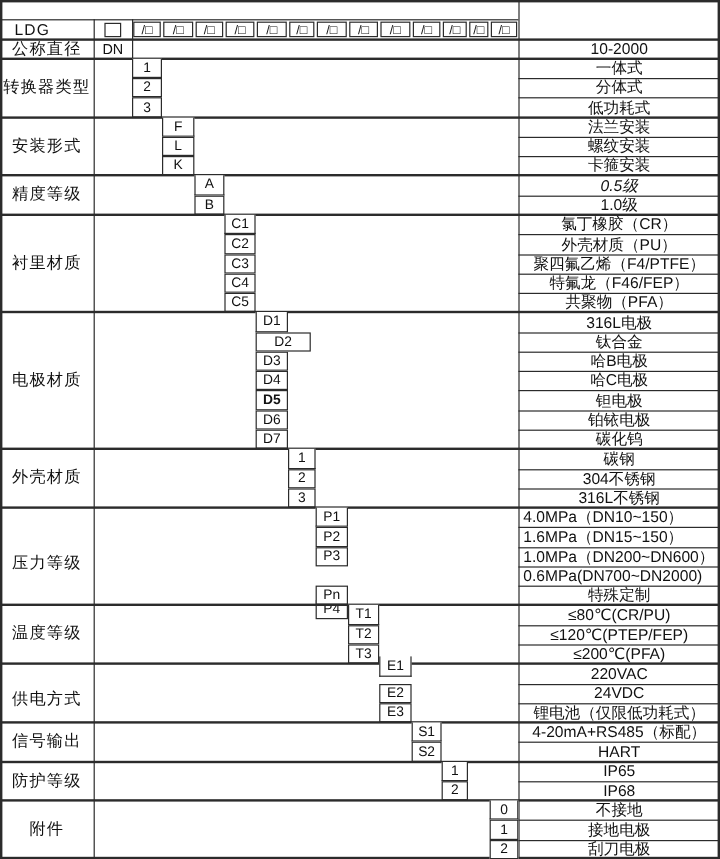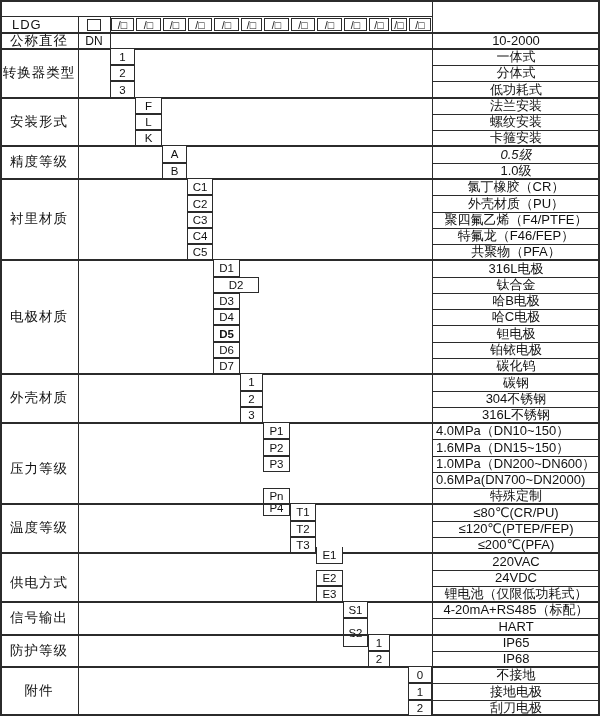--- a/index.html
+++ b/index.html
@@ -168,7 +168,7 @@
       <div class="hline" style="left: 0px; top: 601px; width: 600px; height: 2px;"></div>
       <div class="cell sec-label" style="left: 0px; top: 602px; width: 78px; height: 33px;">信号输出</div>
       <div class="code-box" style="left: 343px; top: 602px; width: 25px; height: 16px; border-top: none;">S1</div>
-      <div class="code-box" style="left: 343px; top: 618px; width: 25px; height: 29px; text-align: center;">S2</div>
+      <div class="code-box" style="left: 343px; top: 618px; width: 25px; height: 17px; text-align: center;">S2</div>
       <div class="cell desc" style="left: 433px; top: 602px; width: 166px; height: 16px;">4-20mA+RS485（标配）</div>
       <div class="hline" style="left: 432px; top: 618px; width: 168px; height: 1px;"></div>
       <div class="cell desc" style="left: 433px; top: 618px; width: 166px; height: 17px;">HART</div>

